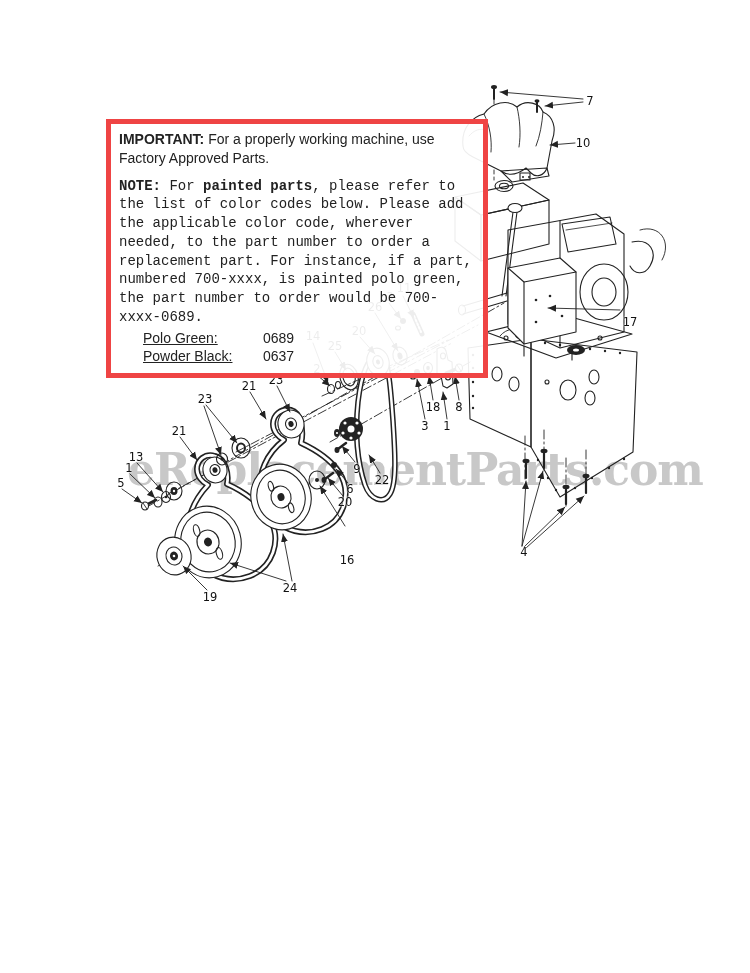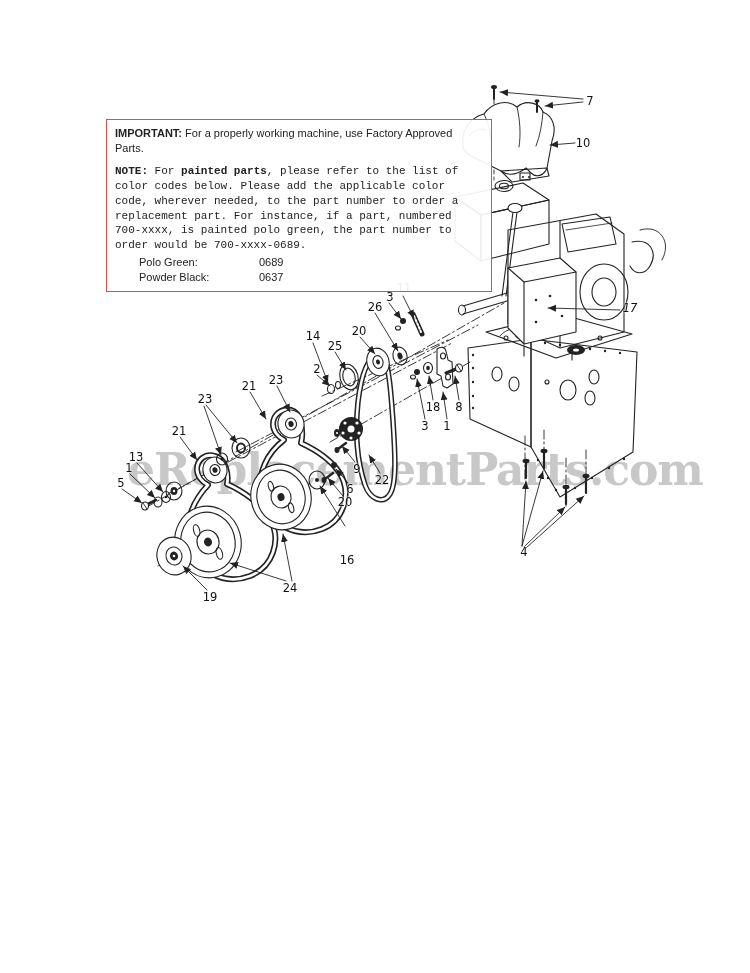--- a/index.html
+++ b/index.html
@@ -14,8 +14,8 @@
            font-family:"DejaVu Sans",sans-serif;font-size:11.5px;color:#111;
            text-shadow:0 0 2px #fff,0 0 2px #fff;}
   .note-box{position:absolute;left:106px;top:119px;width:356px;z-index:4;
-            border:1px solid #ef4444;background:rgba(255,255,255,.92);
-            padding:6px 20px 7px 8px;font-size:11px;line-height:1.34;color:#222;}
+            border:5px solid #ef4444;background:rgba(255,255,255,.92);
+            padding:6px 8px 7px 8px;font-size:14px;line-height:1.34;color:#222;}
   .note-box p{margin:0 0 9px 0;}
   .note-box p:last-of-type{margin-bottom:2px;font-family:Liberation Mono, monospace;}
   .note-box b{font-weight:bold;}

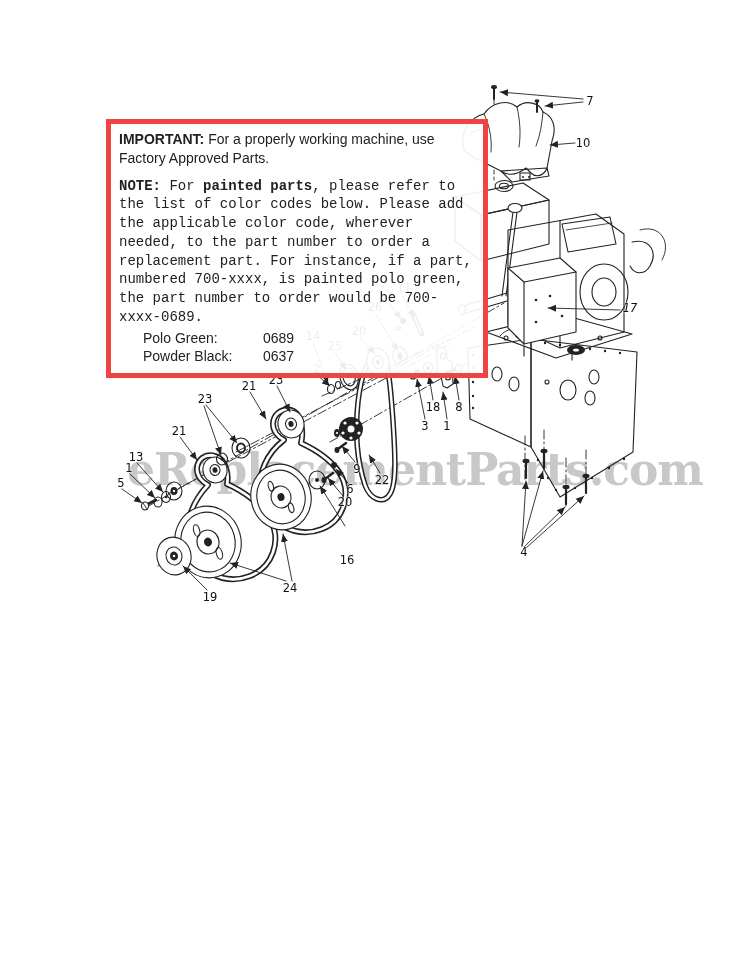--- a/index.html
+++ b/index.html
@@ -336,7 +336,7 @@
   <div class="callouts" id="callouts">
       <span class="callout" style="left: 590px; top: 101px;">7</span>
       <span class="callout" style="left: 583px; top: 143px;">10</span>
-      <span class="callout" style="left: 630px; top: 308px; font-style: italic;">17</span>
+      <span class="callout" style="left: 630px; top: 322px;">17</span>
       <span class="callout" style="left: 404px; top: 288px;">11</span>
       <span class="callout" style="left: 390px; top: 297px;">3</span>
       <span class="callout" style="left: 375px; top: 307px;">26</span>

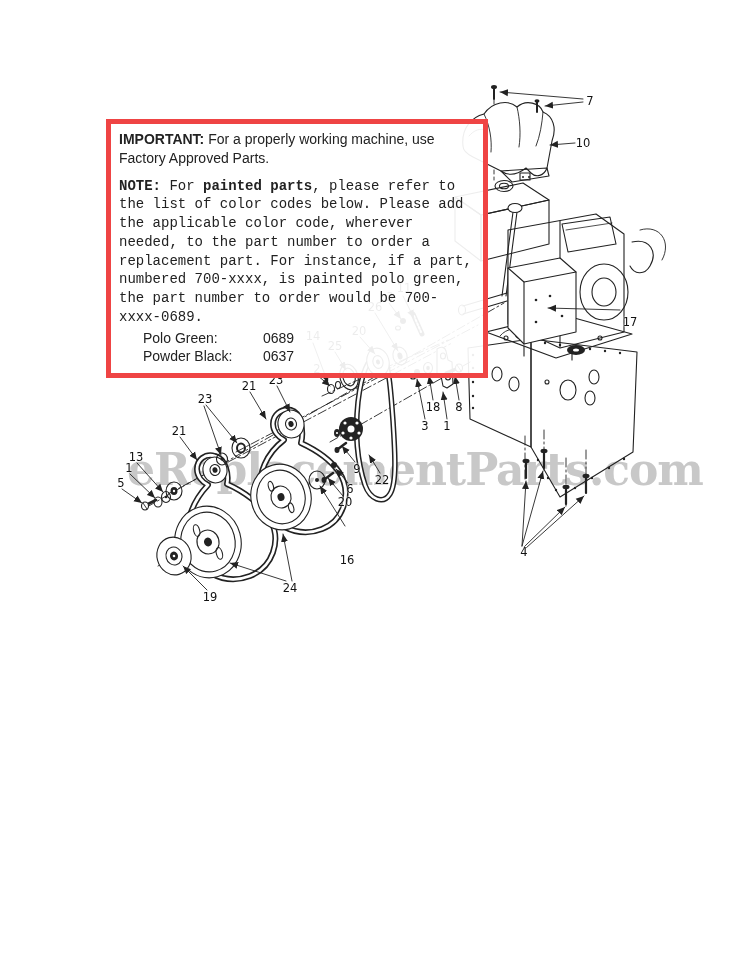--- a/index.html
+++ b/index.html
@@ -21,7 +21,7 @@
   .note-box b{font-weight:bold;}
   .color-table{margin:0 0 0 24px;}
   .color-row{display:flex;}
-  .cname{width:120px;}
+  .cname{width:120px;text-decoration:underline;}
   .ccode{width:60px;}
   .art *{vector-effect:non-scaling-stroke;}
 </style>

